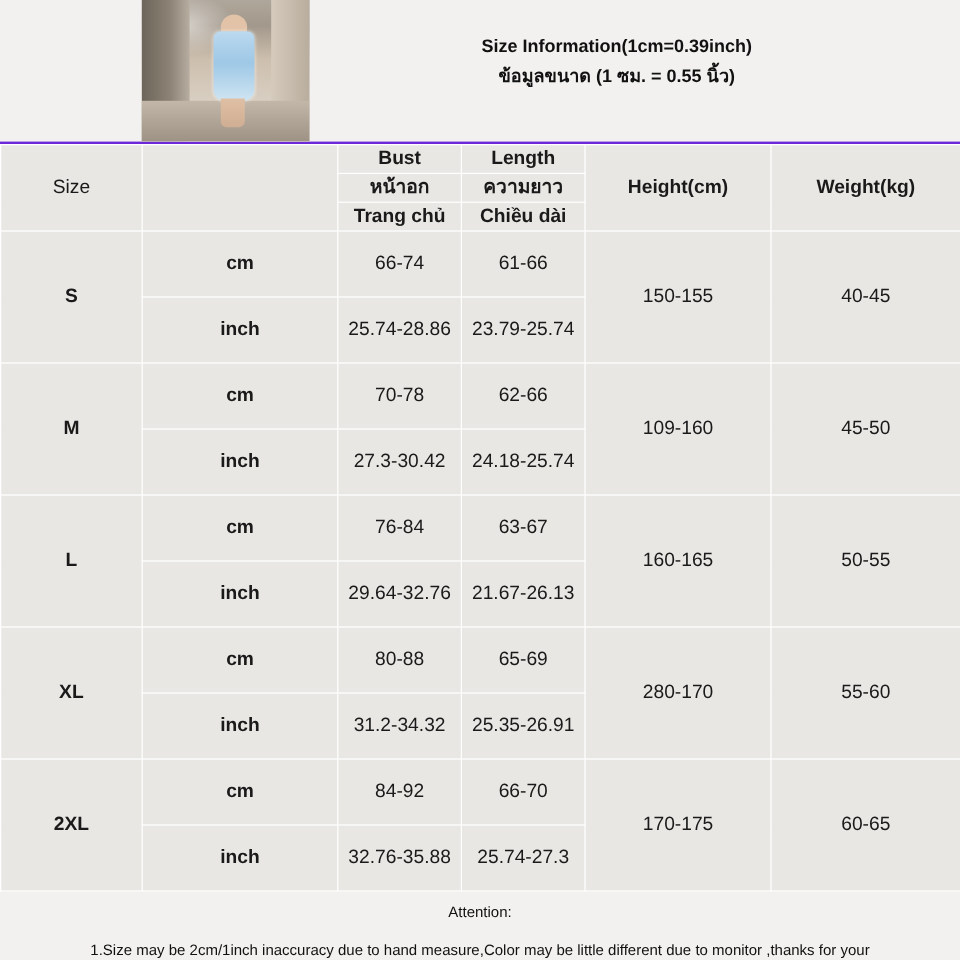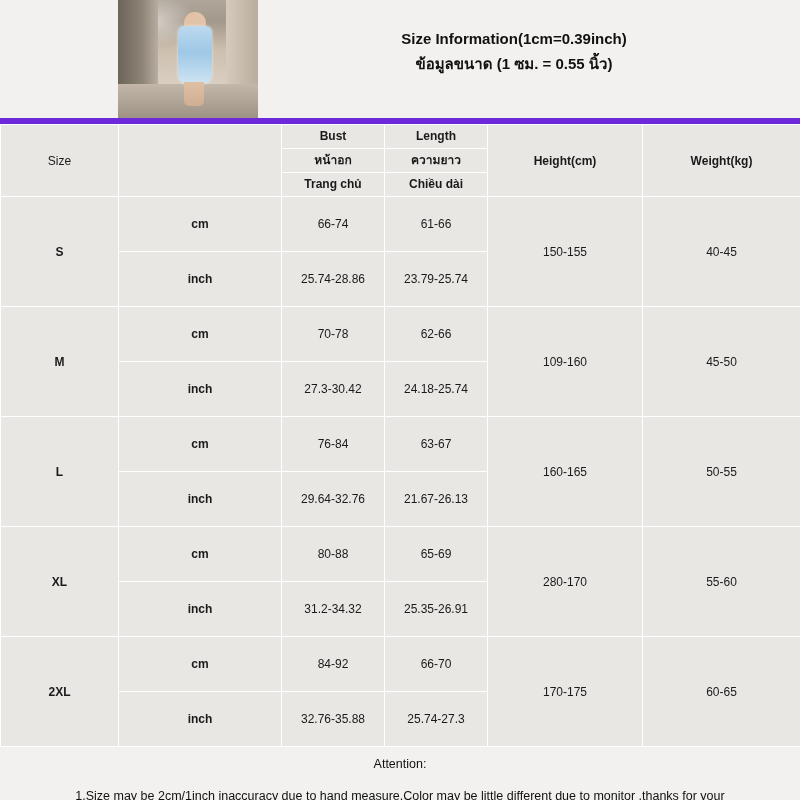--- a/index.html
+++ b/index.html
@@ -27,7 +27,7 @@
     display: flex;
     align-items: flex-start;
     height: 118px;
-    border-bottom: 6px solid #6d28d9;
+    border-bottom: 2px solid #6d28d9;
   }
   .photo-wrap {
     width: 140px;

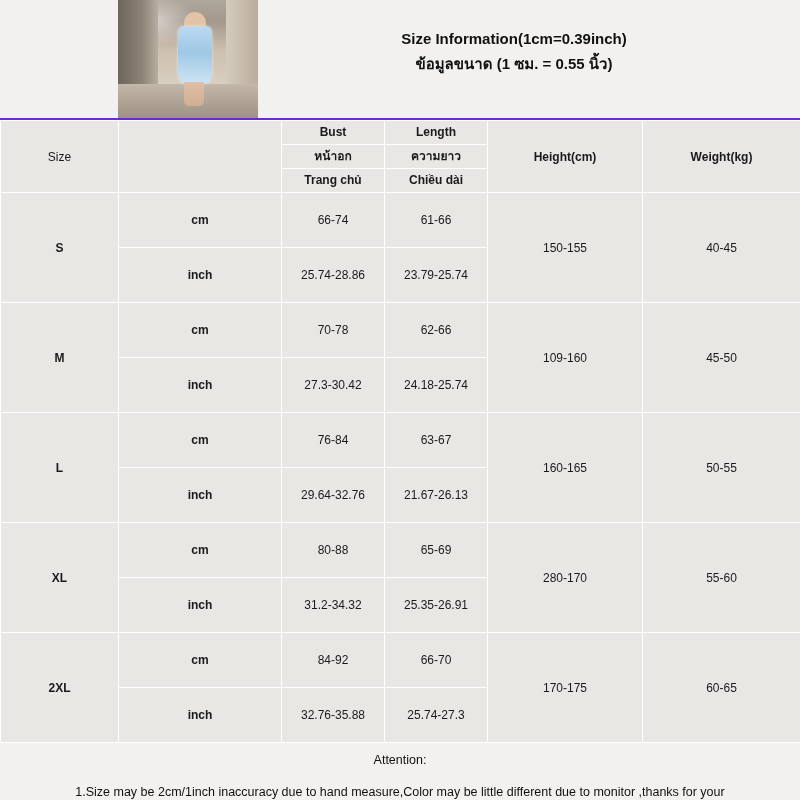--- a/index.html
+++ b/index.html
@@ -111,7 +111,7 @@
     background: #e9e7e4;
     text-align: center;
     vertical-align: middle;
-    font-size: 12px;
+    font-size: 16px;
     color: #1a1a1a;
     padding: 0;
   }

